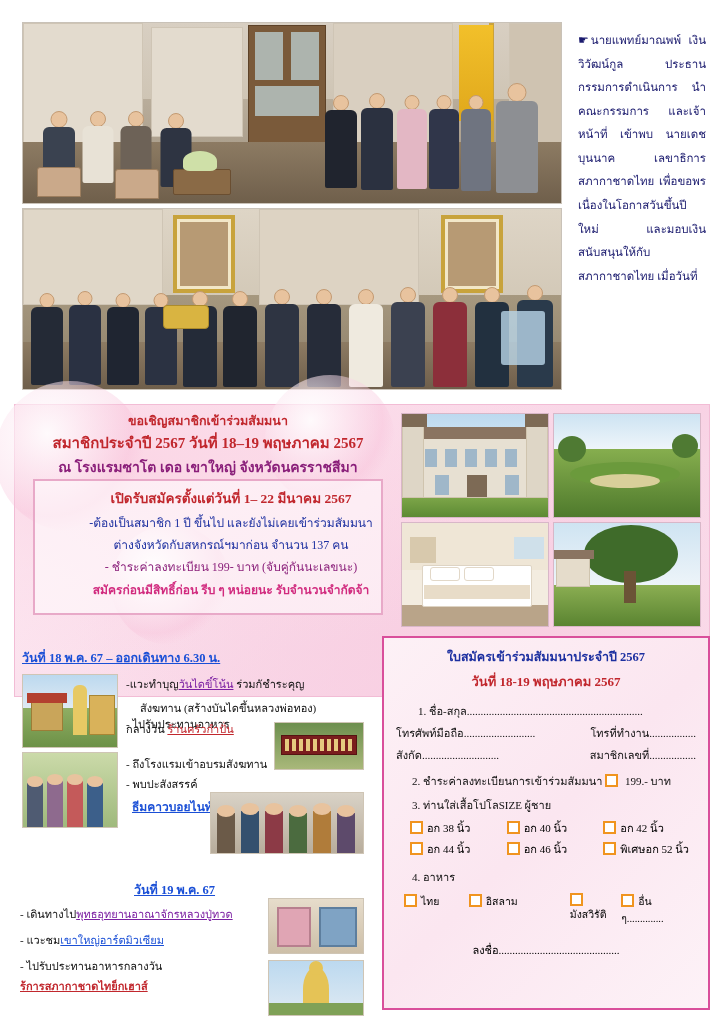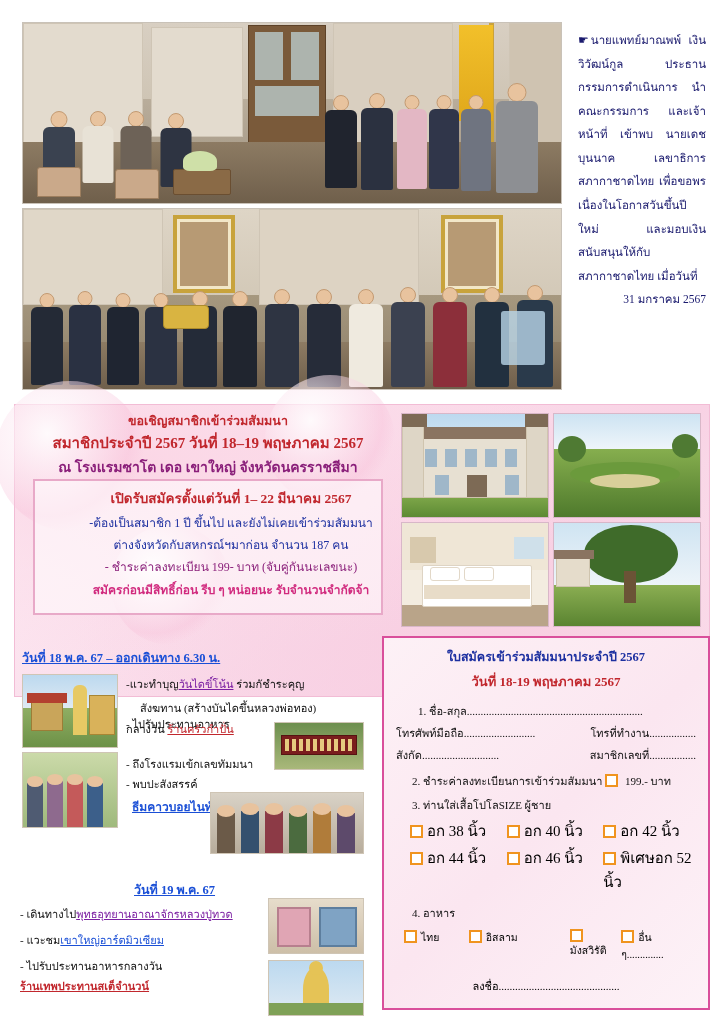--- a/index.html
+++ b/index.html
@@ -318,7 +318,6 @@
 
   <div id="caption-col">
     <span class="pointer">☛</span><span>นายแพทย์มาณพพ์ เงินวิวัฒน์กูล ประธานกรรมการดำเนินการ นำคณะกรรมการ และเจ้าหน้าที่ เข้าพบ นายเดช บุนนาค เลขาธิการสภากาชาดไทย เพื่อขอพร เนื่องในโอกาสวันขึ้นปีใหม่ และมอบเงินสนับสนุนให้กับสภากาชาดไทย เมื่อวันที่</span>
-    <span class="lastline">31 มกราคม 2567</span>
   </div>
 </div>
 

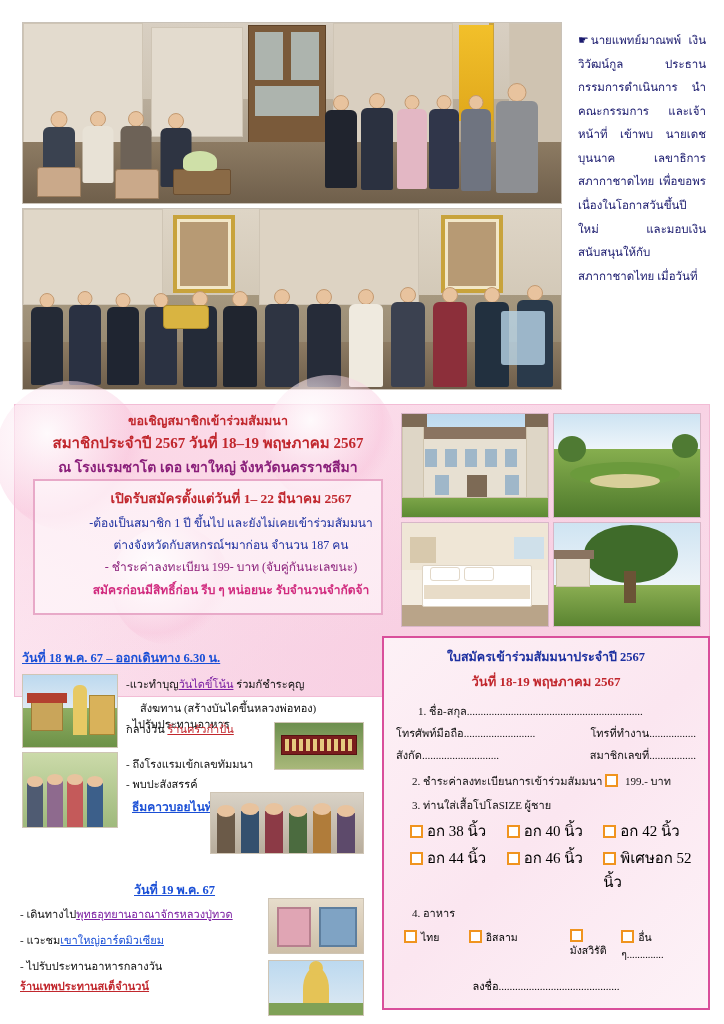--- a/index.html
+++ b/index.html
@@ -335,7 +335,7 @@
   <div id="apply-box">
     <span class="l red">เปิดรับสมัครตั้งแต่วันที่ 1– 22 มีนาคม  2567</span>
     <span class="l blue">-ต้องเป็นสมาชิก 1 ปี ขึ้นไป และยังไม่เคยเข้าร่วมสัมมนา</span>
-    <span class="l blue">ต่างจังหวัดกับสหกรณ์ฯมาก่อน จำนวน 187 คน</span>
+    <span class="l blue">ต่างจังหวัดกับสหกรณ์ฯมาก่อน จำนวน 137 คน</span>
     <span class="l purple">- ชำระค่าลงทะเบียน 199- บาท (จับคู่กันนะเลขนะ)</span>
     <span class="l pink">สมัครก่อนมีสิทธิ์ก่อน รีบ ๆ หน่อยนะ  รับจำนวนจำกัดจ้า</span>
   </div>

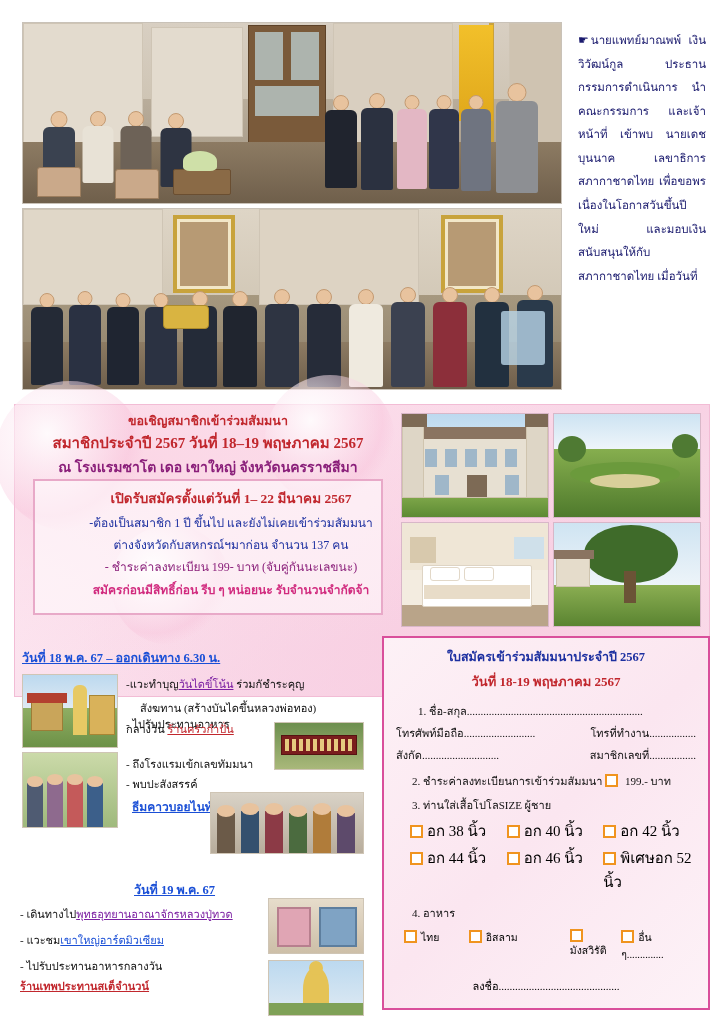--- a/index.html
+++ b/index.html
@@ -417,7 +417,7 @@
   <div class="itin-line" style="left:110px;top:73px;width:150px;">
     <span>กลางวัน </span><span class="lk-red">ร้านครัวกำปั่น</span>
   </div>
-  <div class="itin-line" style="left:110px;top:108px;width:236px;">- ถึงโรงแรมเข้กเลขทัมมนา</div>
+  <div class="itin-line" style="left:110px;top:108px;width:236px;">- ถึงโรงแรมเข้าอบรมสังฆทาน</div>
   <div class="itin-line" style="left:110px;top:128px;width:236px;">- พบปะสังสรรค์</div>
   <div class="itin-line" style="left:116px;top:150px;width:236px;font-size:12px;font-weight:bold;">
     <span class="lk-blue">ธีมคาวบอยไนท์ ปาร์ตี้</span>

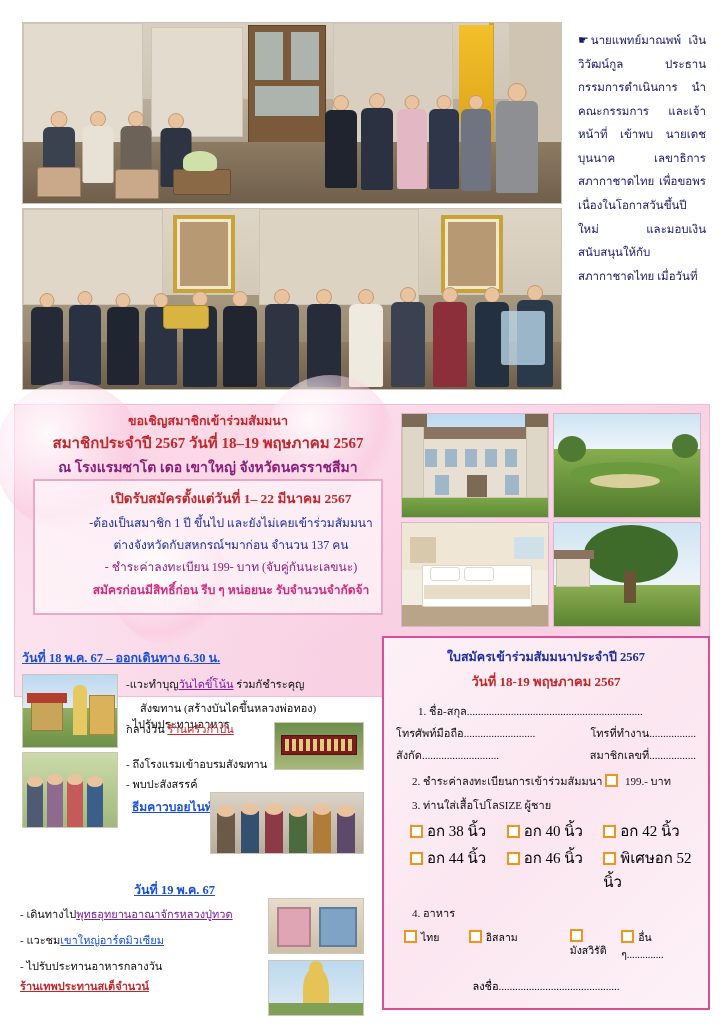--- a/index.html
+++ b/index.html
@@ -172,7 +172,7 @@
     display:inline-block; width:13px; height:13px;
     border:2px solid #f0941f; background:#fff; vertical-align:-2px; margin-right:4px;
   }
-  .opt-row { display:flex; gap:4px; margin:3px 0 0 14px; font-size:15px; }
+  .opt-row { display:flex; gap:4px; margin:3px 0 0 14px; font-size:11px; }
   .opt { width:100px; }
   .opt-row2 { display:flex; gap:6px; margin:5px 0 0 8px; font-size:10.5px; }
   .sign { text-align:center; font-size:11px; margin-top:14px; }

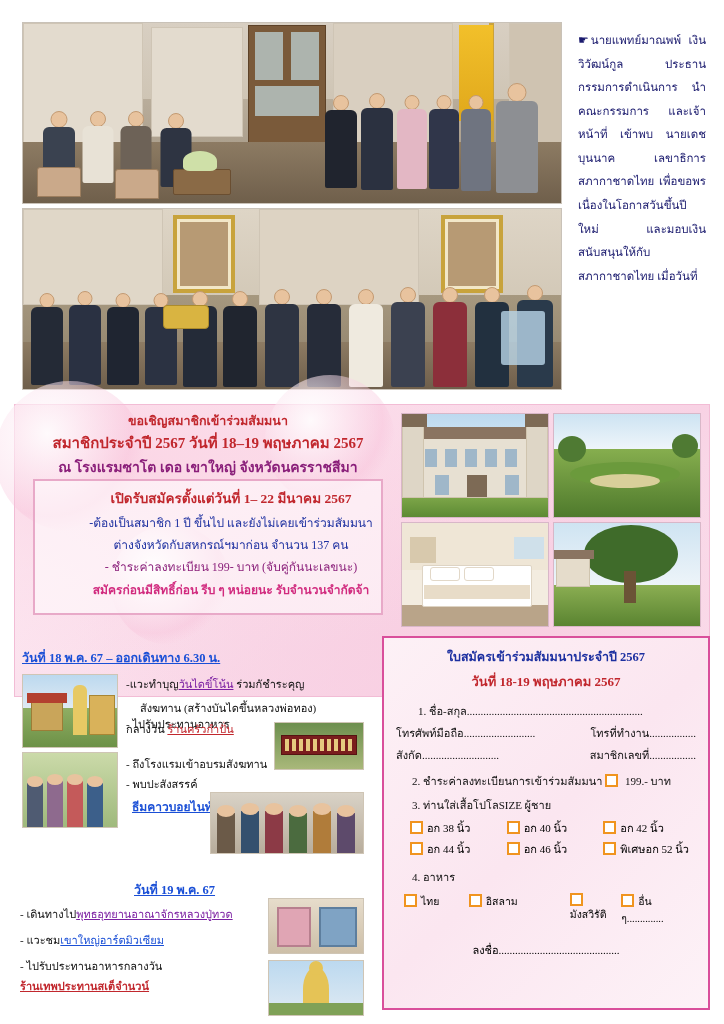--- a/index.html
+++ b/index.html
@@ -467,7 +467,7 @@
   </div>
   <div class="itin-line" style="left:4px;top:310px;width:250px;">- ไปรับประทานอาหารกลางวัน</div>
   <div class="itin-line" style="left:4px;top:330px;width:250px;font-weight:bold;">
-    <span class="lk-red">ร้านเทพประทานสเต็จำนวน์</span>
+    <span class="lk-red">ร้การสภากาชาดไทย็กเฮาส์</span>
   </div>
 
   <div class="mini-photo" style="left:252px;top:250px;width:96px;height:56px;">

